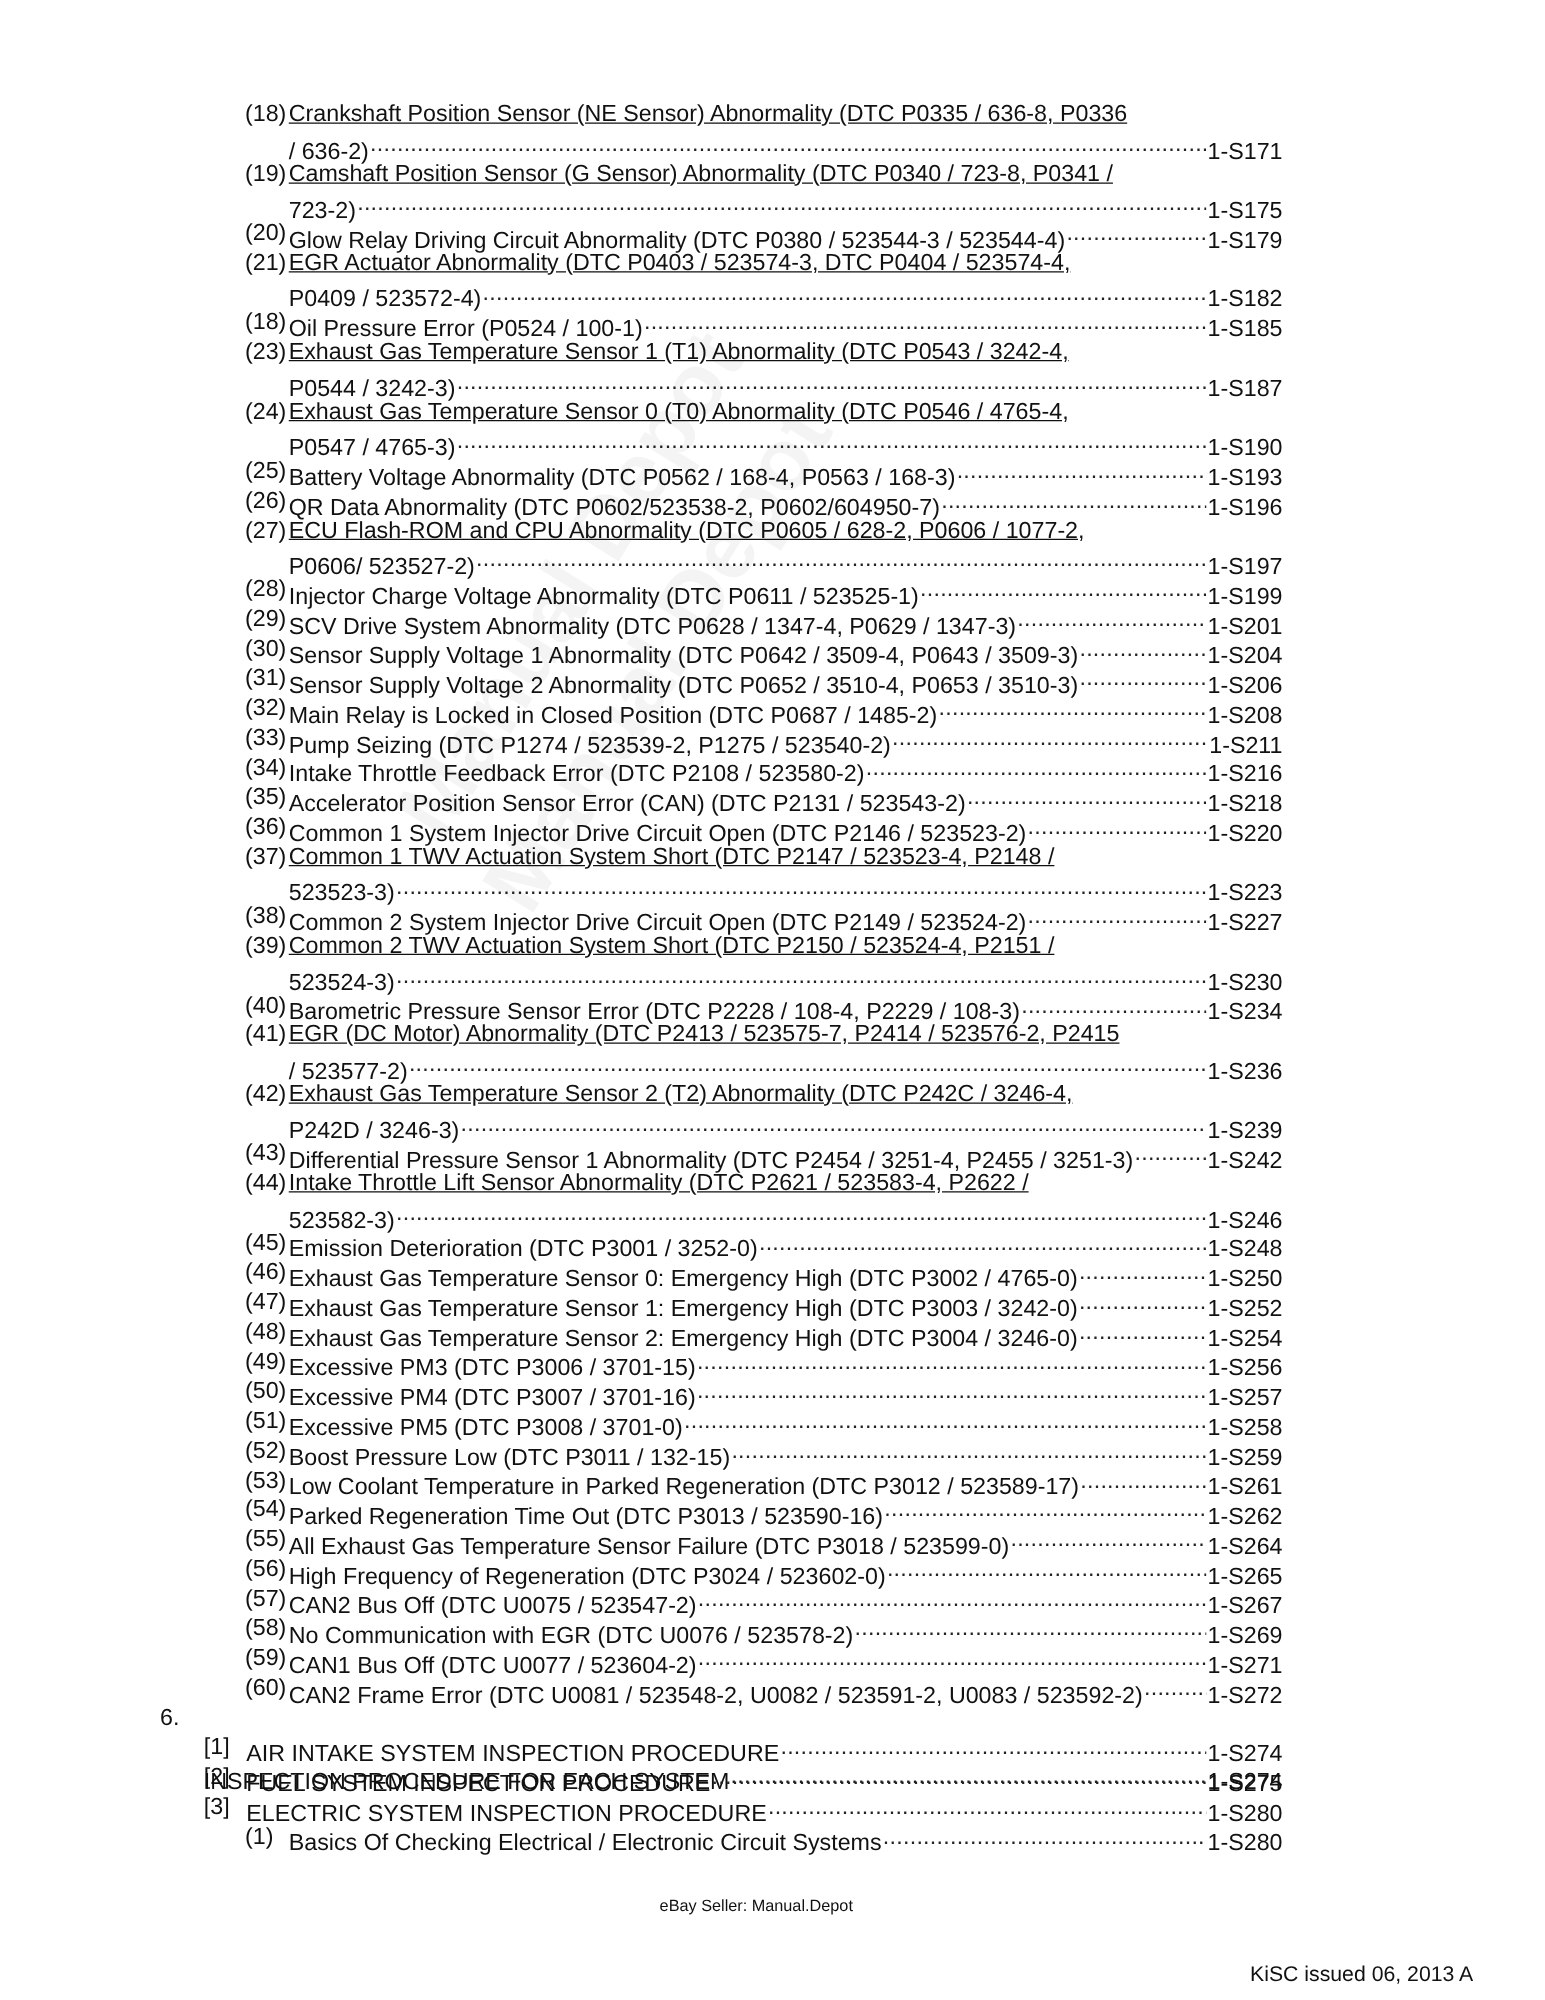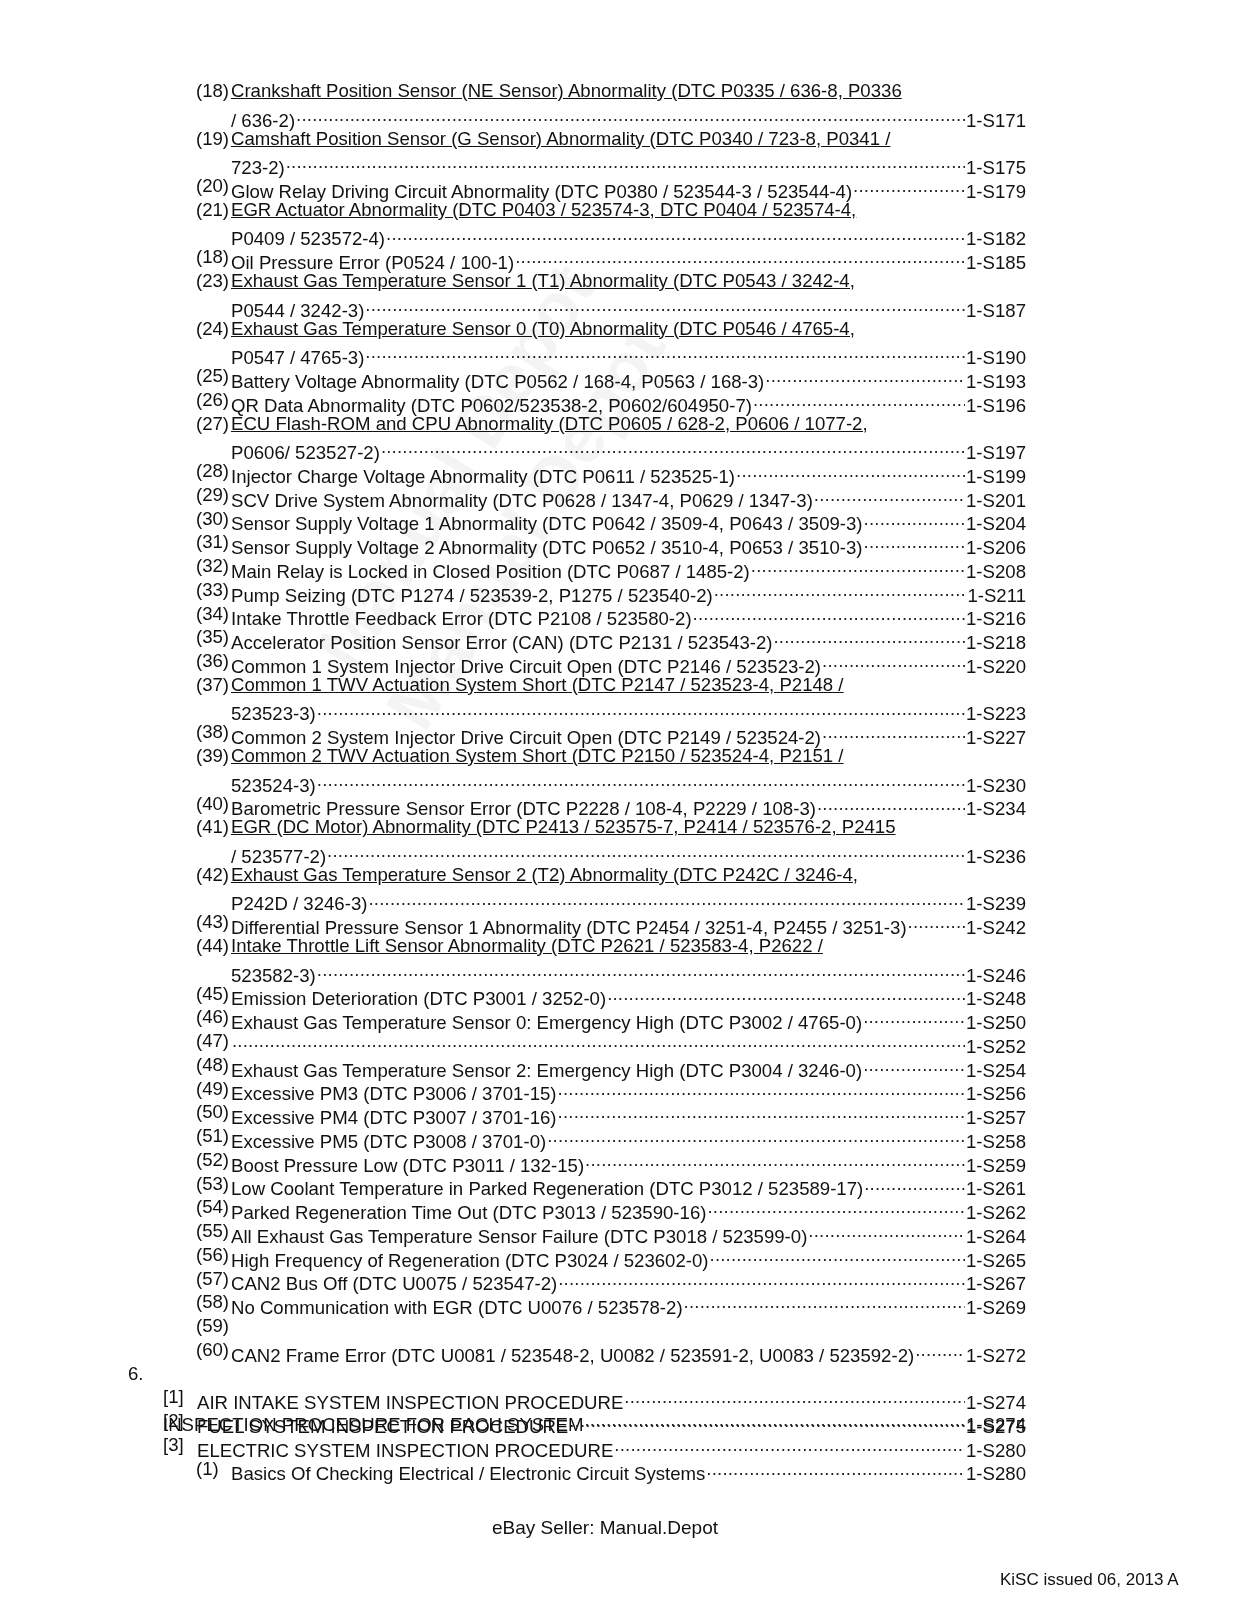--- a/index.html
+++ b/index.html
@@ -325,6 +325,7 @@
       <div class="line l-item">
         <span class="num">(47)</span>
         <div class="row">
+          <span>Exhaust Gas Temperature Sensor 1: Emergency High (DTC P3003 / 3242-0)</span>
           <span class="lead"></span>
           <span class="pg">1-S252</span>
         </div>

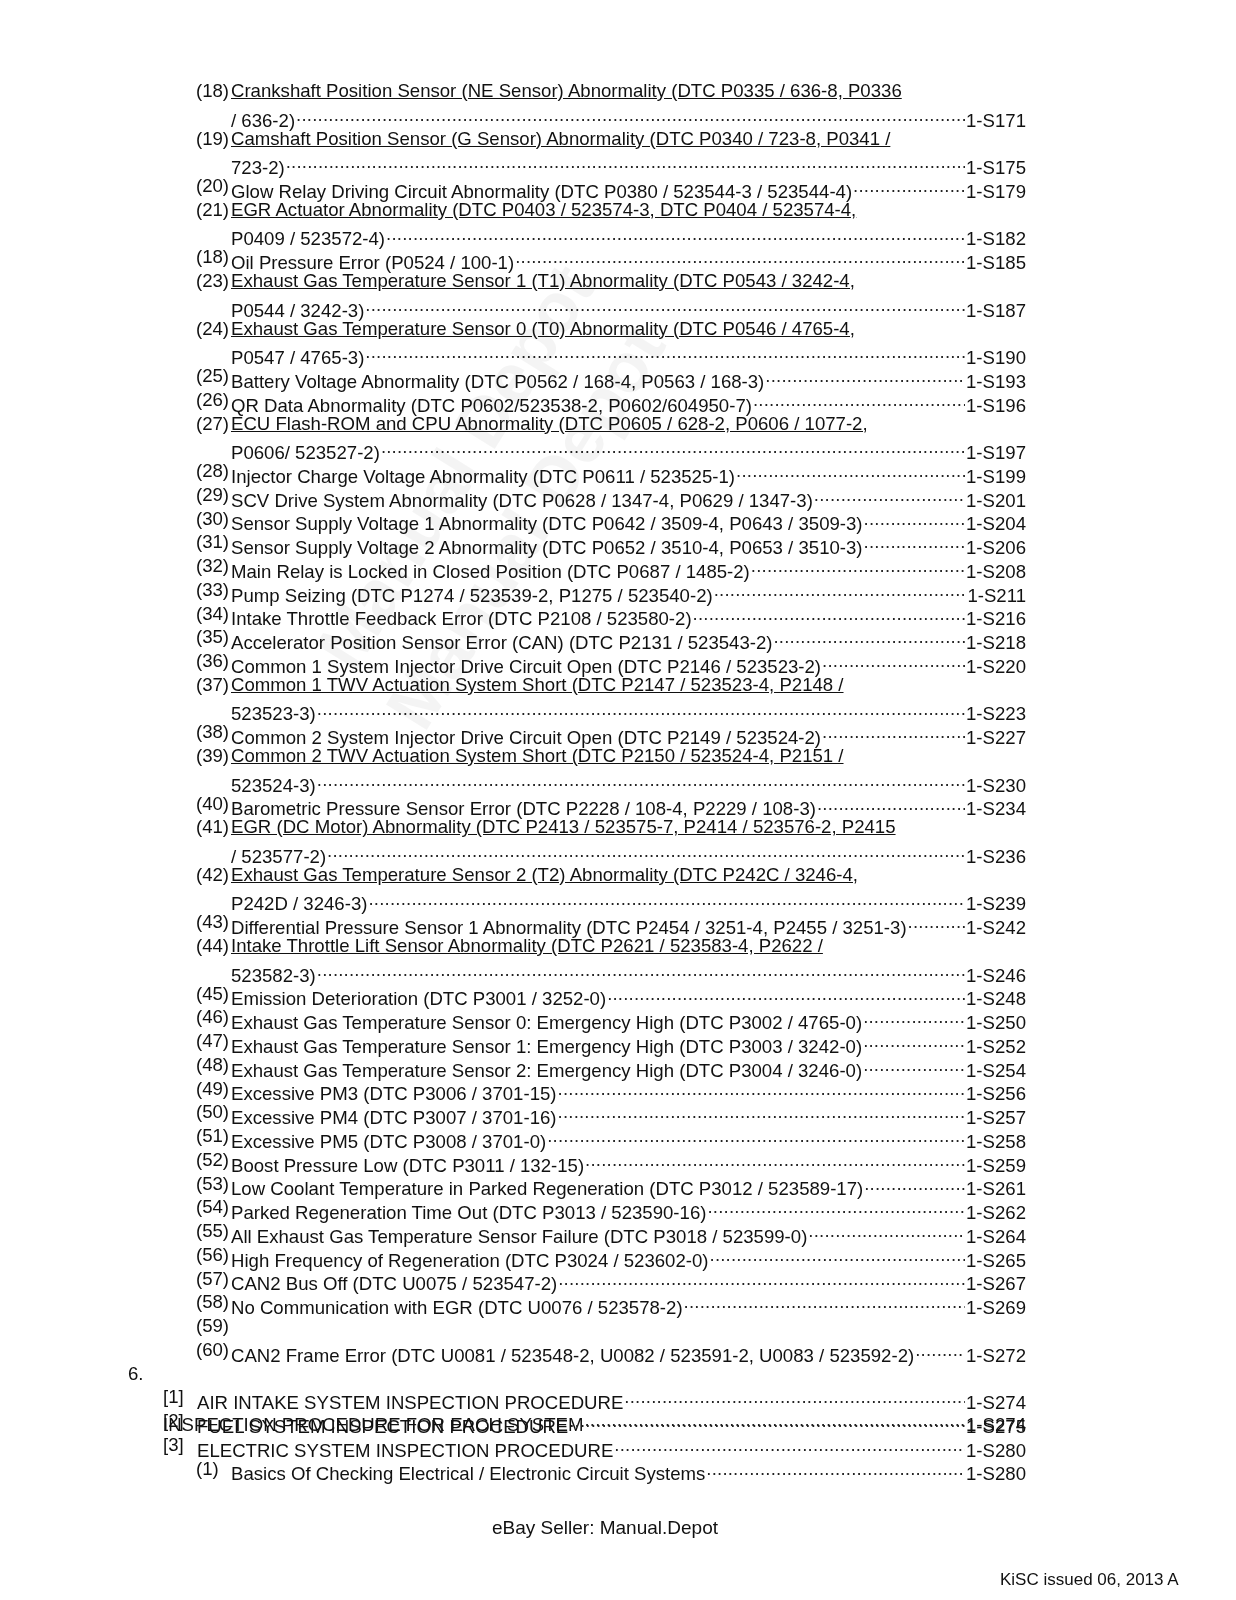--- a/index.html
+++ b/index.html
@@ -420,6 +420,11 @@
       </div>
       <div class="line l-item">
         <span class="num">(59)</span>
+        <div class="row">
+          <span>CAN1 Bus Off (DTC U0077 / 523604-2) </span>
+          <span class="lead"></span>
+          <span class="pg">1-S271</span>
+        </div>
       </div>
       <div class="line l-item">
         <span class="num">(60)</span>

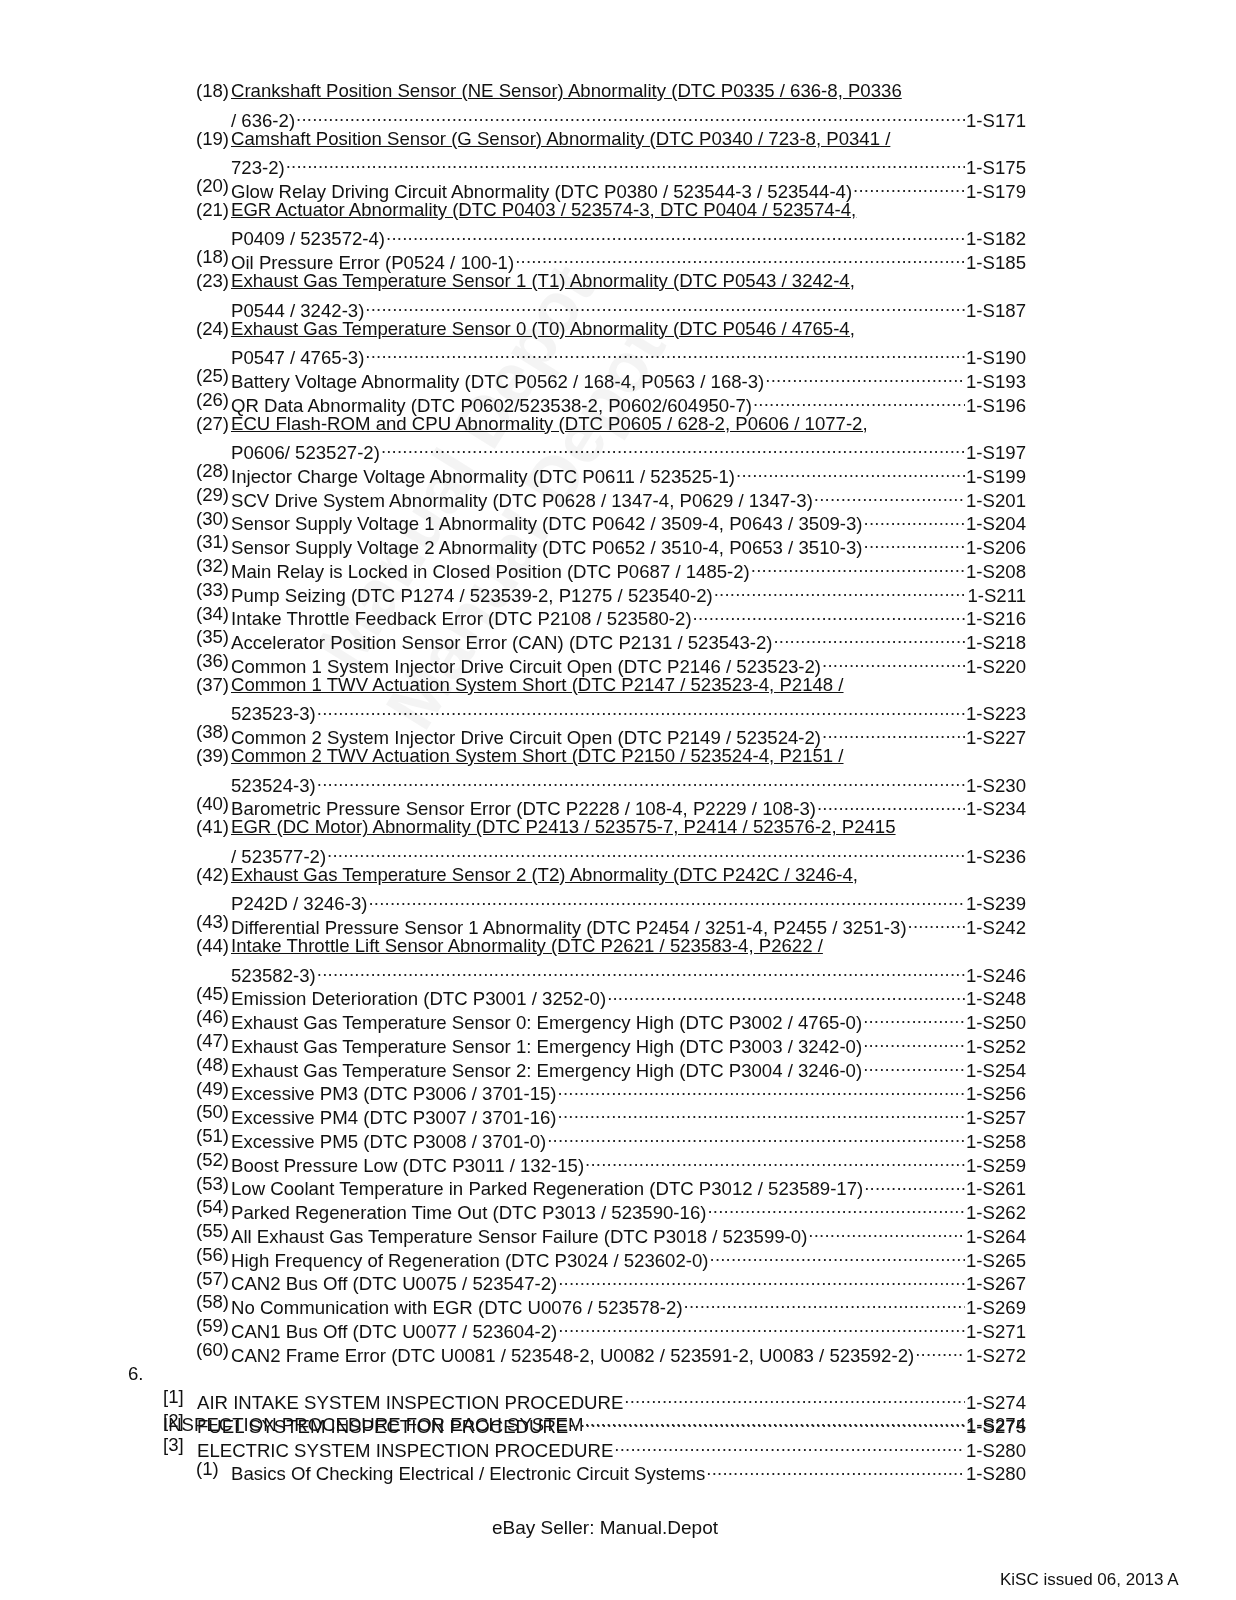--- a/index.html
+++ b/index.html
@@ -43,7 +43,7 @@
   .watermark2 { left: 370px; top: 700px; }
   .footer-center {
     position: absolute; top: 1517px; left: 0; width: 1210px; text-align: center;
-    font-size: 19px;
+    font-size: 13px;
   }
   .footer-right {
     position: absolute; top: 1570px; left: 1000px; font-size: 17px;

